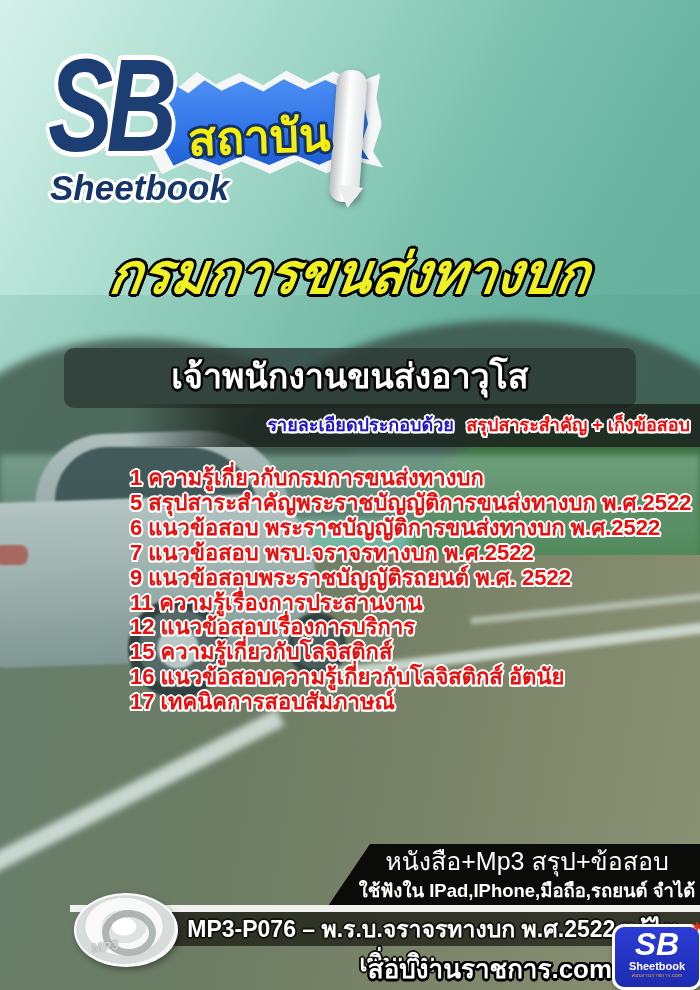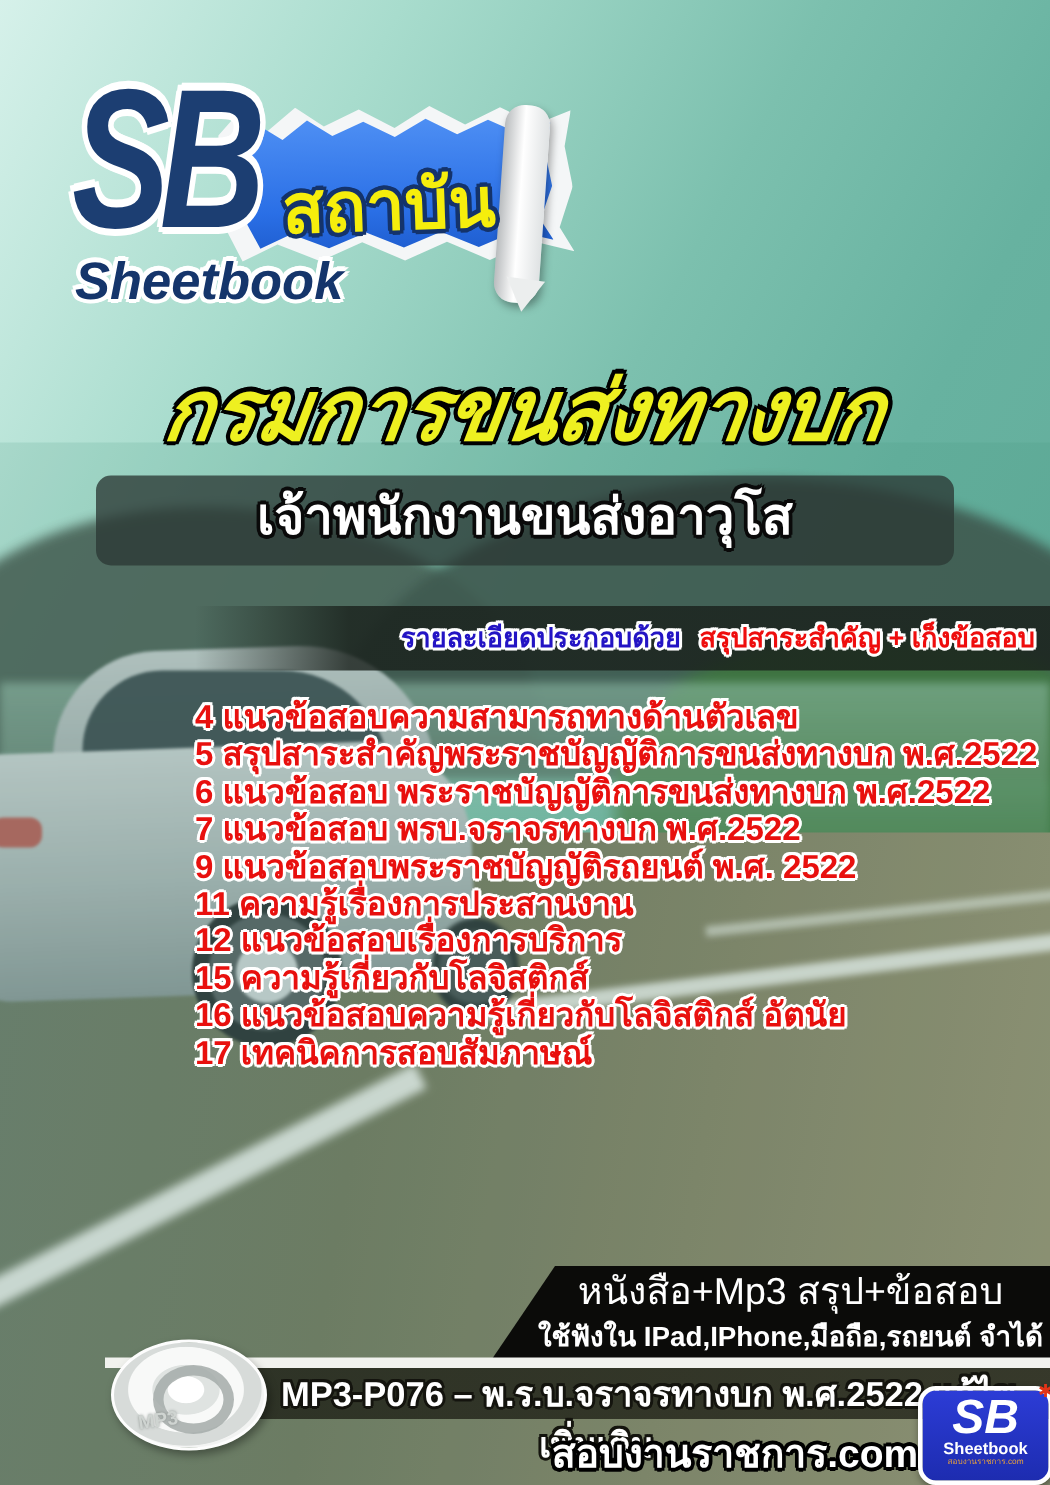--- a/index.html
+++ b/index.html
@@ -70,7 +70,7 @@
       2.3px 2.3px 0 #000,-2.3px 2.3px 0 #000,2.3px -2.3px 0 #000,-2.3px -2.3px 0 #000;}
 
   
-  .pos-bar{left:64px;top:317px;width:572px;height:60px;background:rgba(44,56,52,.78);
+  .pos-bar{left:64px;top:348px;width:572px;height:60px;background:rgba(44,56,52,.78);
     border-radius:10px;text-align:center;}
   .pos-bar span{font-size:34px;line-height:56px;font-weight:900;color:#ffffff;
     text-shadow:2.5px 0 0 #0a0a0a,-2.5px 0 0 #0a0a0a,0 2.5px 0 #0a0a0a,0 -2.5px 0 #0a0a0a,

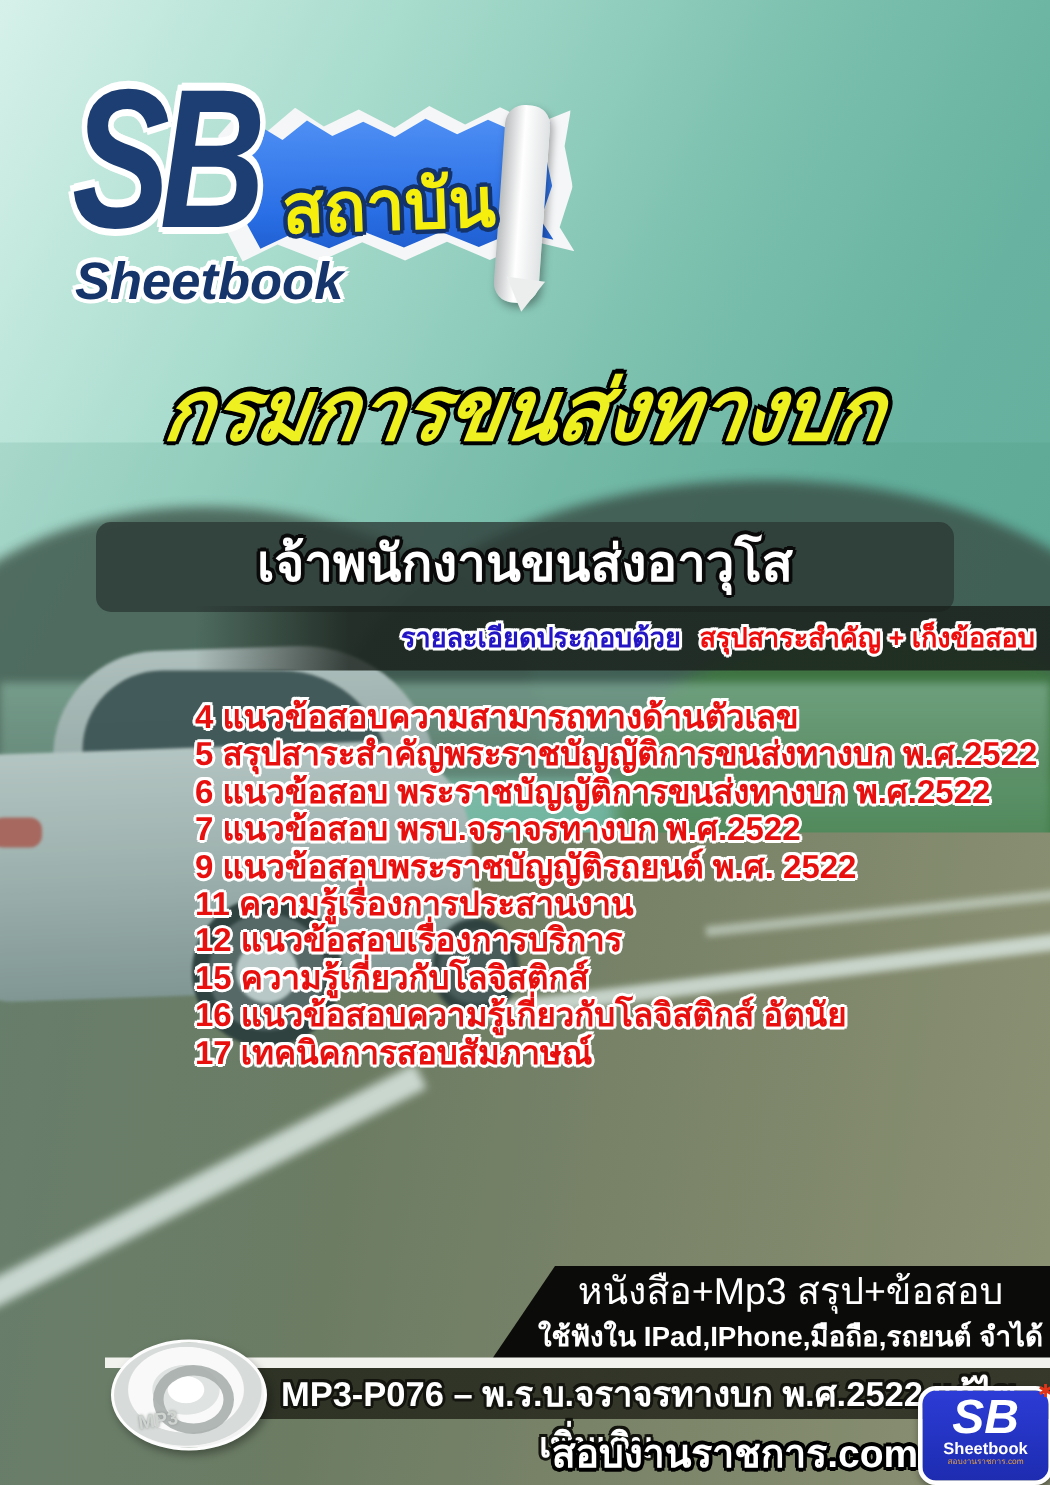--- a/index.html
+++ b/index.html
@@ -172,6 +172,7 @@
   </div>
 
   <div class="abs contents">
+    <div class="item">1 ความรู้เกี่ยวกับกรมการขนส่งทางบก</div>
     <div class="item">4 แนวข้อสอบความสามารถทางด้านตัวเลข</div>
     <div class="item">5 สรุปสาระสำคัญพระราชบัญญัติการขนส่งทางบก พ.ศ.2522</div>
     <div class="item">6 แนวข้อสอบ พระราชบัญญัติการขนส่งทางบก พ.ศ.2522</div>

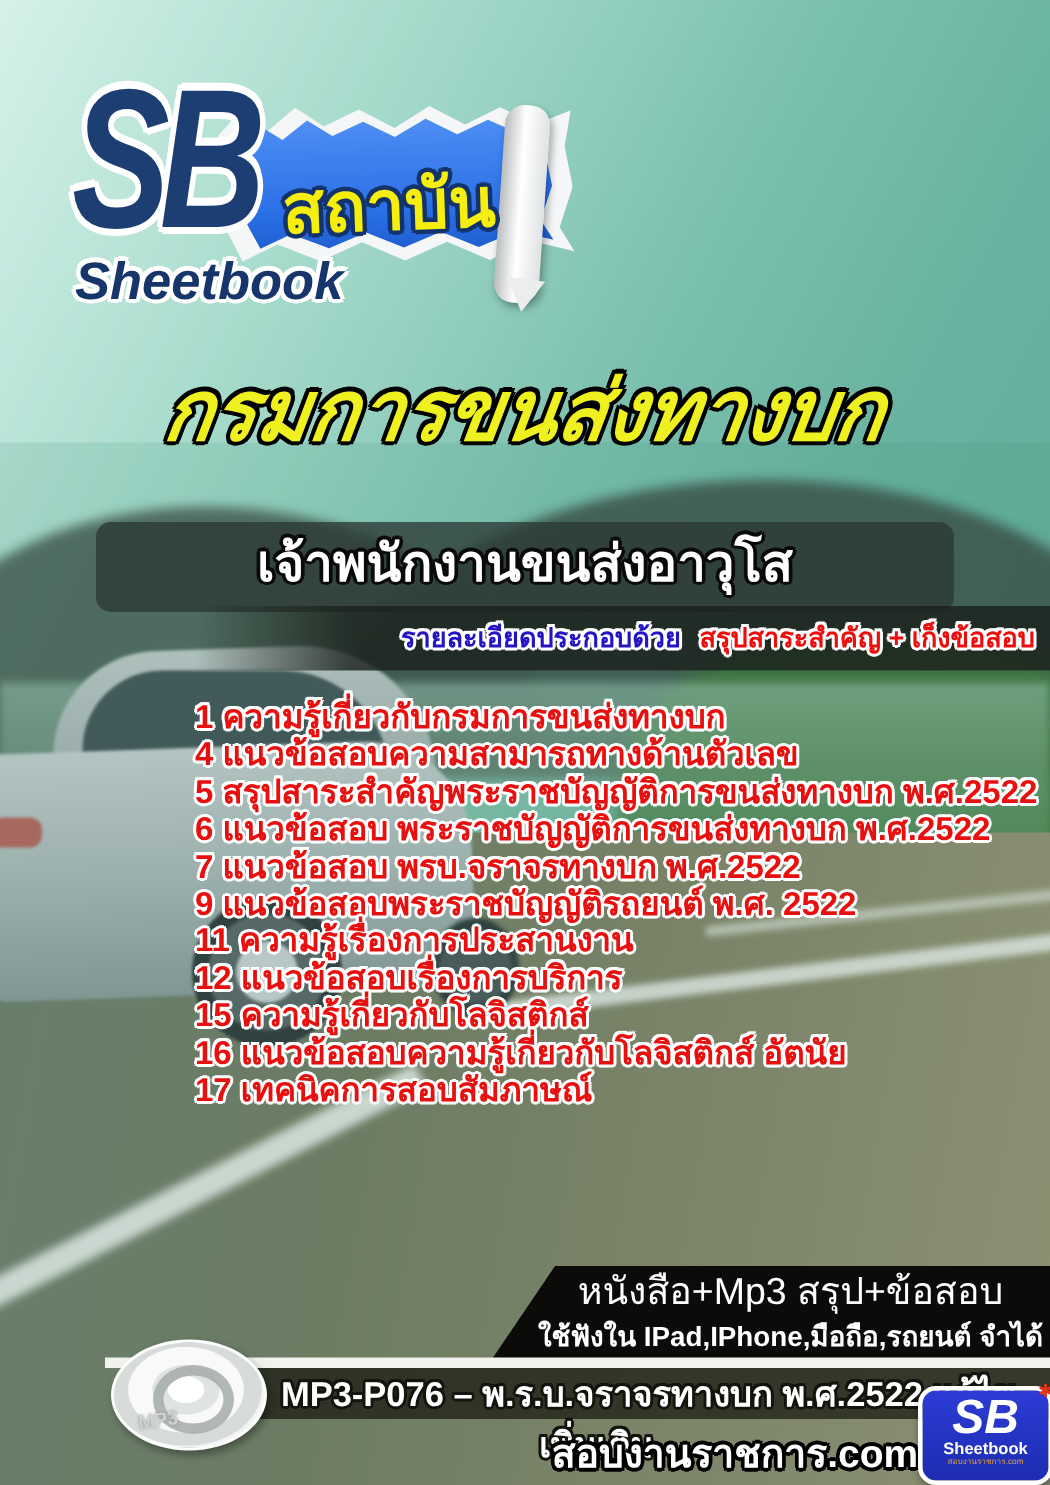--- a/index.html
+++ b/index.html
@@ -173,7 +173,6 @@
 
   <div class="abs contents">
     <div class="item">1 ความรู้เกี่ยวกับกรมการขนส่งทางบก</div>
-    <div class="item">4 แนวข้อสอบความสามารถทางด้านตัวเลข</div>
     <div class="item">5 สรุปสาระสำคัญพระราชบัญญัติการขนส่งทางบก พ.ศ.2522</div>
     <div class="item">6 แนวข้อสอบ พระราชบัญญัติการขนส่งทางบก พ.ศ.2522</div>
     <div class="item">7 แนวข้อสอบ พรบ.จราจรทางบก พ.ศ.2522</div>

